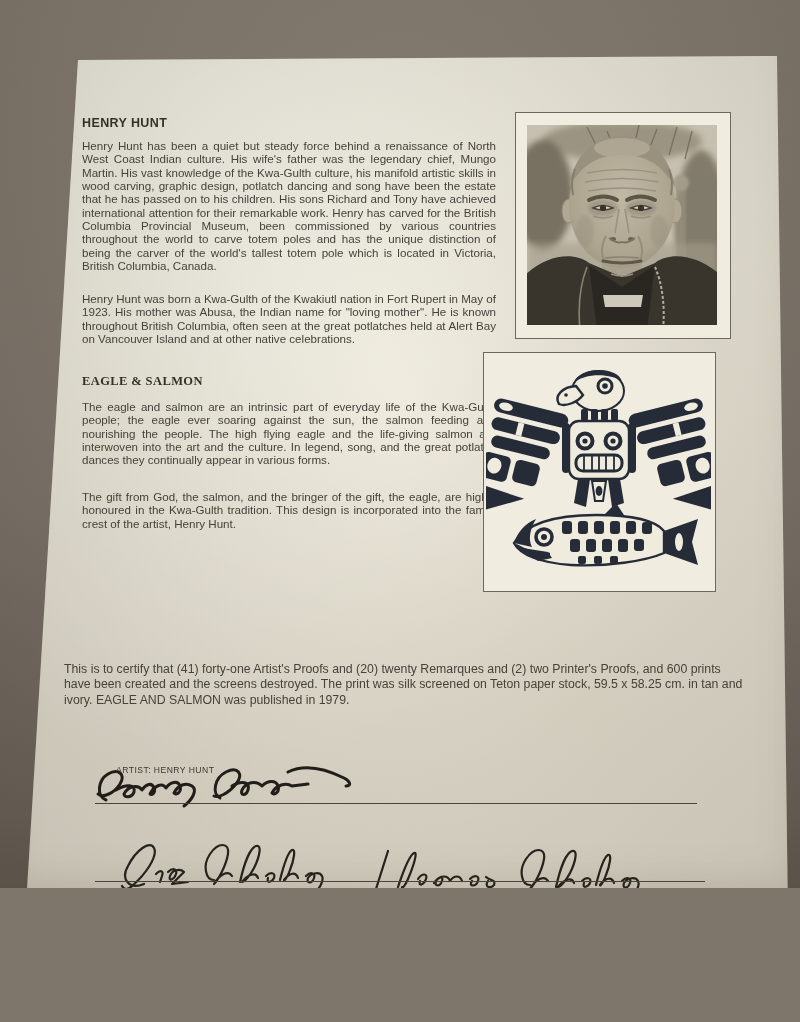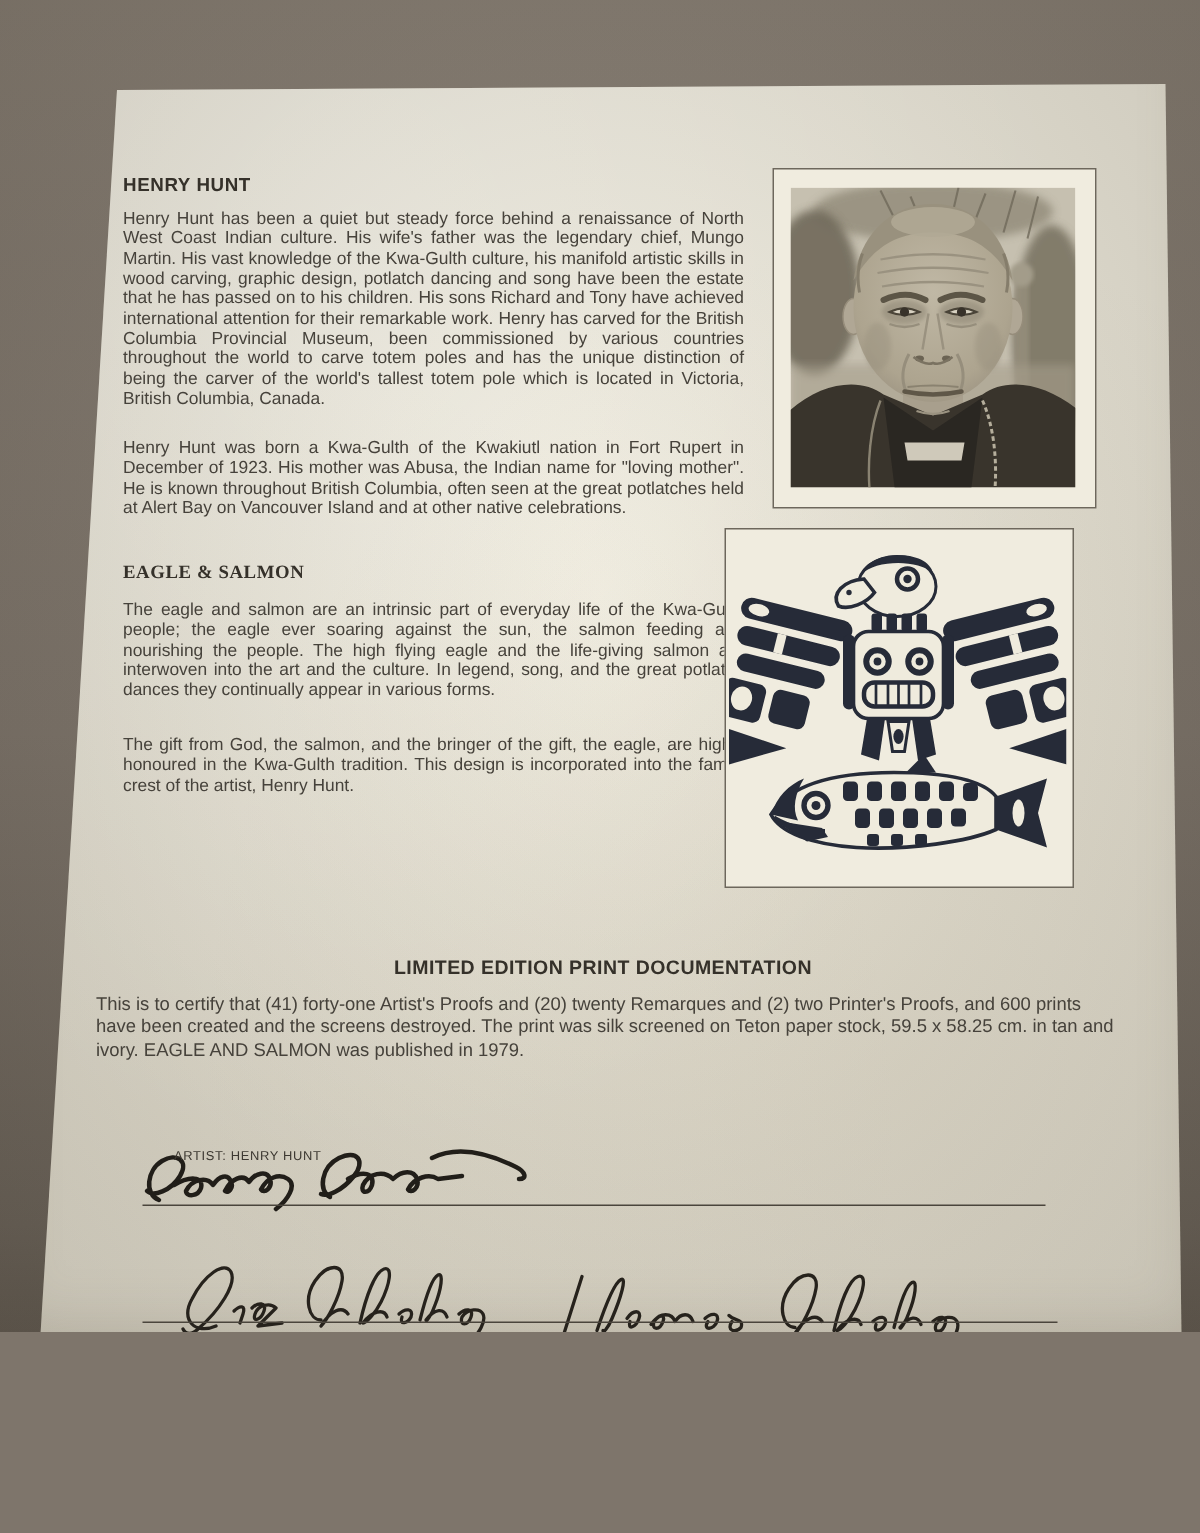--- a/index.html
+++ b/index.html
@@ -56,7 +56,7 @@
 
     <div class="h-section" style="left:82px;top:116px;">HENRY HUNT</div>
     <div class="para" style="left:82px;top:139px;">Henry Hunt has been a quiet but steady force behind a renaissance of North West Coast Indian culture. His wife's father was the legendary chief, Mungo Martin. His vast knowledge of the Kwa-Gulth culture, his manifold artistic skills in wood carving, graphic design, potlatch dancing and song have been the estate that he has passed on to his children. His sons Richard and Tony have achieved international attention for their remarkable work. Henry has carved for the British Columbia Provincial Museum, been commissioned by various countries throughout the world to carve totem poles and has the unique distinction of being the carver of the world's tallest totem pole which is located in Victoria, British Columbia, Canada.</div>
-    <div class="para" style="left:82px;top:292px;">Henry Hunt was born a Kwa-Gulth of the Kwakiutl nation in Fort Rupert in December of 1923. His mother was Abusa, the Indian name for "loving mother". He is known throughout British Columbia, often seen at the great potlatches held at Alert Bay on Vancouver Island and at other native celebrations.</div>
+    <div class="para" style="left:82px;top:292px;">Henry Hunt was born a Kwa-Gulth of the Kwakiutl nation in Fort Rupert in May of 1923. His mother was Abusa, the Indian name for "loving mother". He is known throughout British Columbia, often seen at the great potlatches held at Alert Bay on Vancouver Island and at other native celebrations.</div>
 
     <div class="h-section" style="left:82px;top:374px;font-family:Liberation Serif, serif;">EAGLE &amp; SALMON</div>
     <div class="para" style="left:82px;top:400px;">The eagle and salmon are an intrinsic part of everyday life of the Kwa-Gulth people; the eagle ever soaring against the sun, the salmon feeding and nourishing the people. The high flying eagle and the life-giving salmon are interwoven into the art and the culture. In legend, song, and the great potlatch dances they continually appear in various forms.</div>

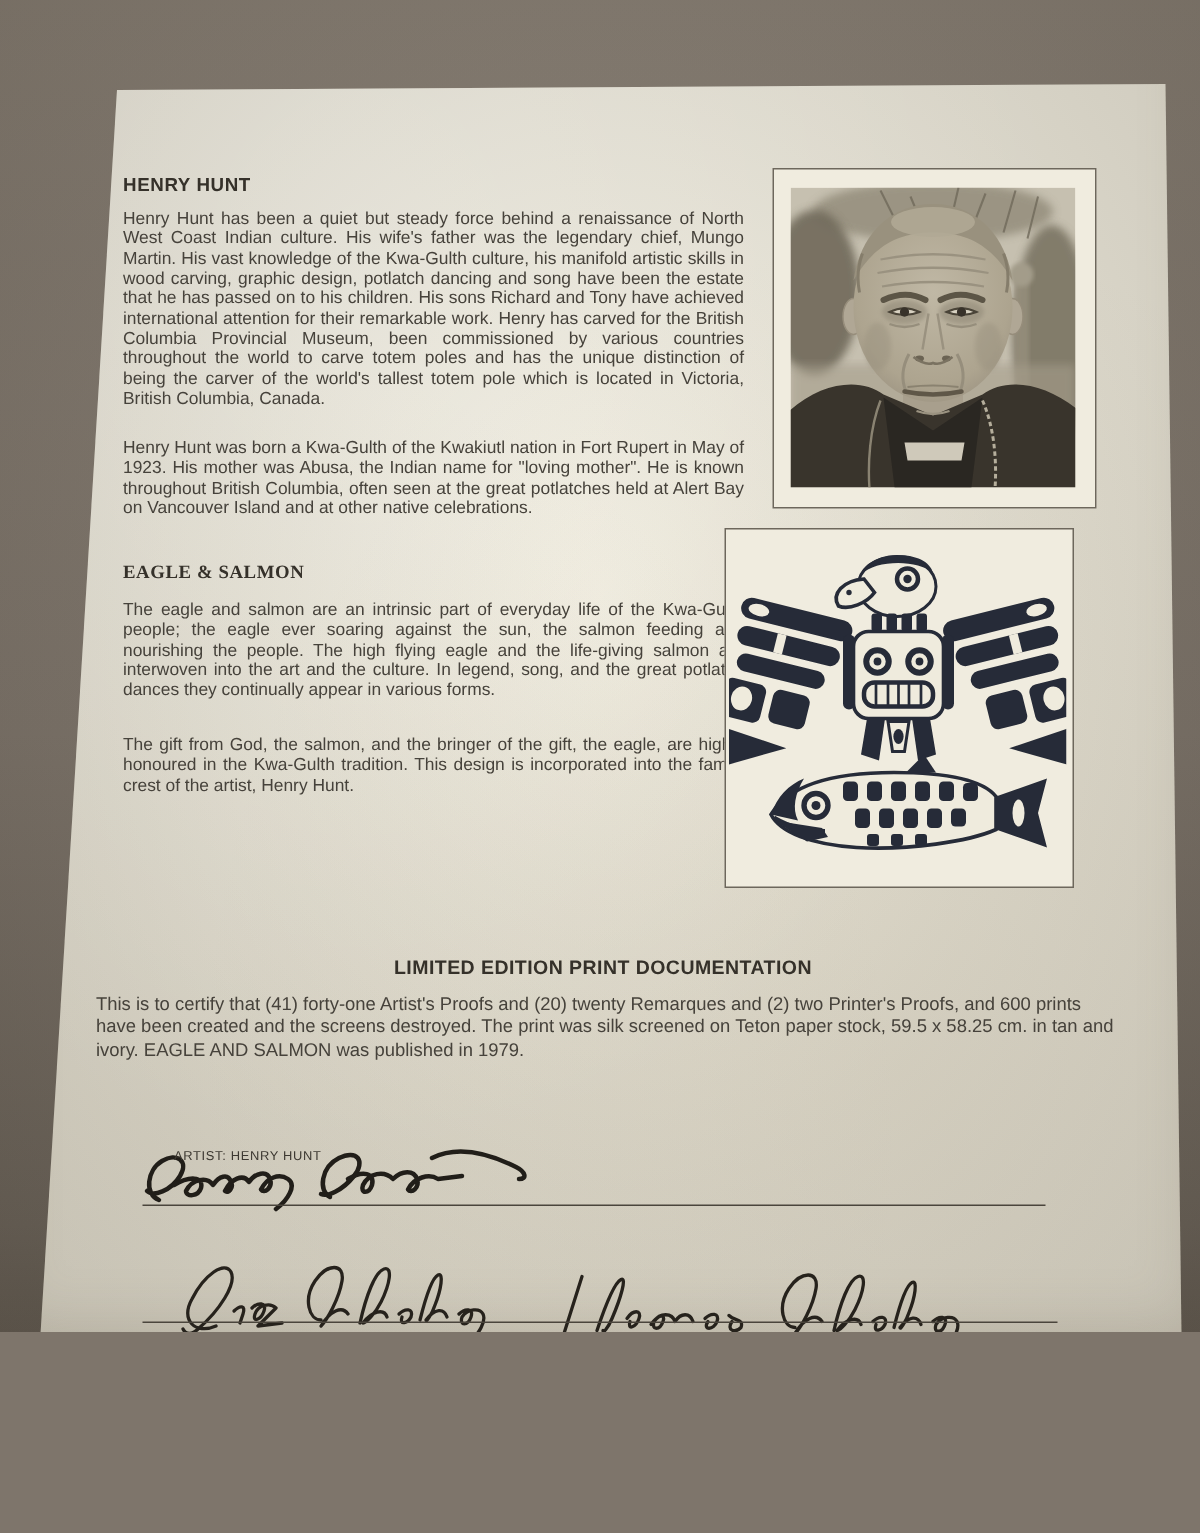--- a/index.html
+++ b/index.html
@@ -233,7 +233,6 @@
       </div>
     </div>
 
-    <div class="doc-heading">LIMITED EDITION PRINT DOCUMENTATION</div>
     <div class="doc-body">This is to certify that (41) forty-one Artist's Proofs and (20) twenty Remarques and (2) two Printer's Proofs, and 600 prints have been created and the screens destroyed. The print was silk screened on Teton paper stock, 59.5 x 58.25 cm. in tan and ivory. EAGLE AND SALMON was published in 1979.</div>
 
     <div class="sig" style="left:92px;top:760px;" aria-label="Henry Hunt">

